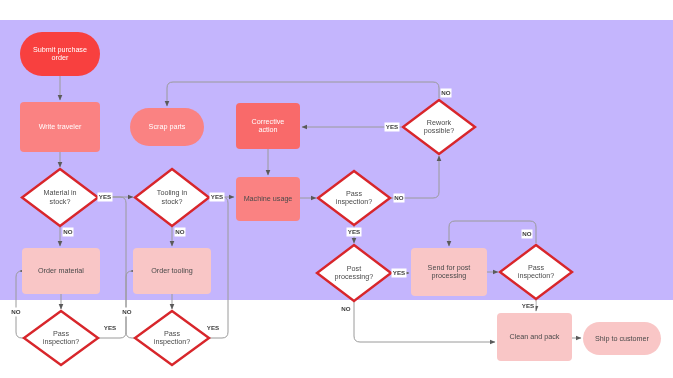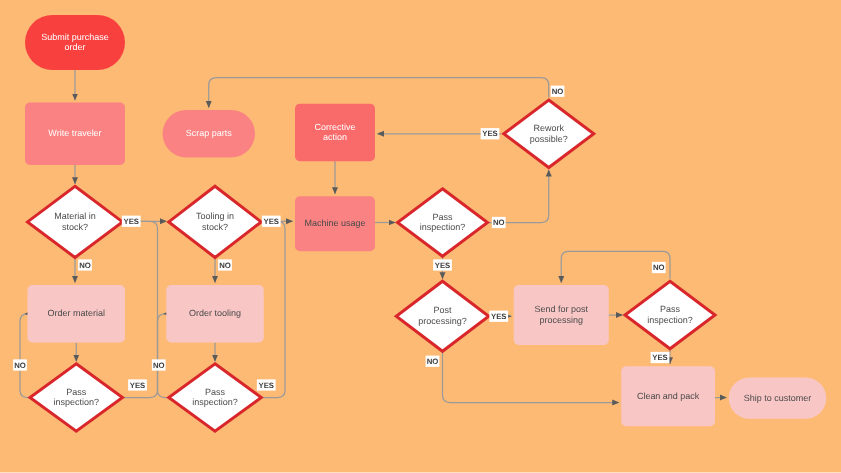--- a/index.html
+++ b/index.html
@@ -16,8 +16,9 @@
   #canvas {
     position: relative;
     width: 673px;
-    height: 378px;
-    background: #fdba74;
+    height: 280px;
+    background: #c4b5fd;
+    margin-top: 20px;
   }
   svg#diagram {
     position: absolute;

